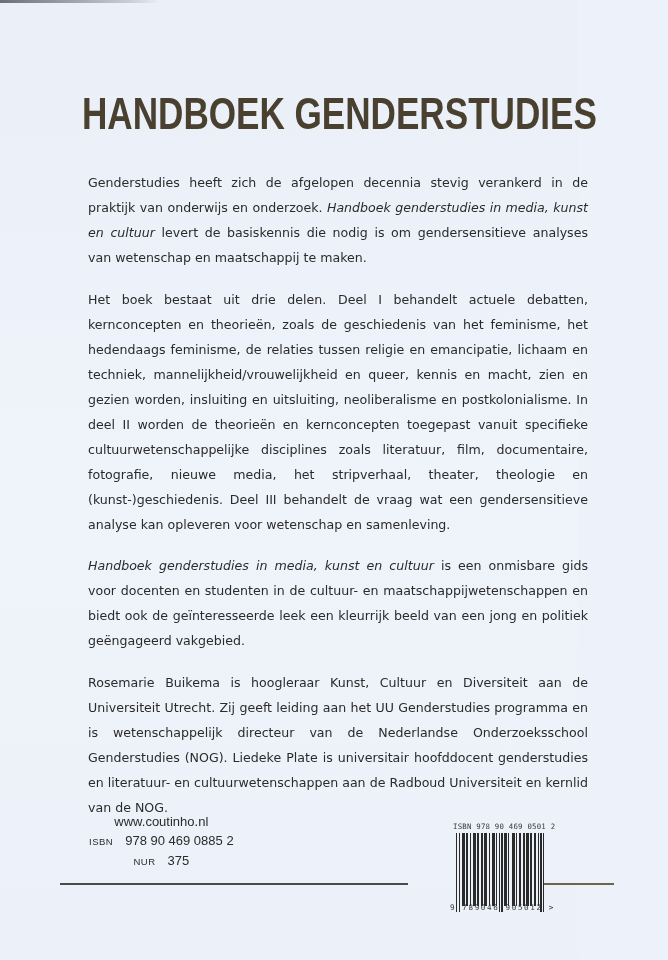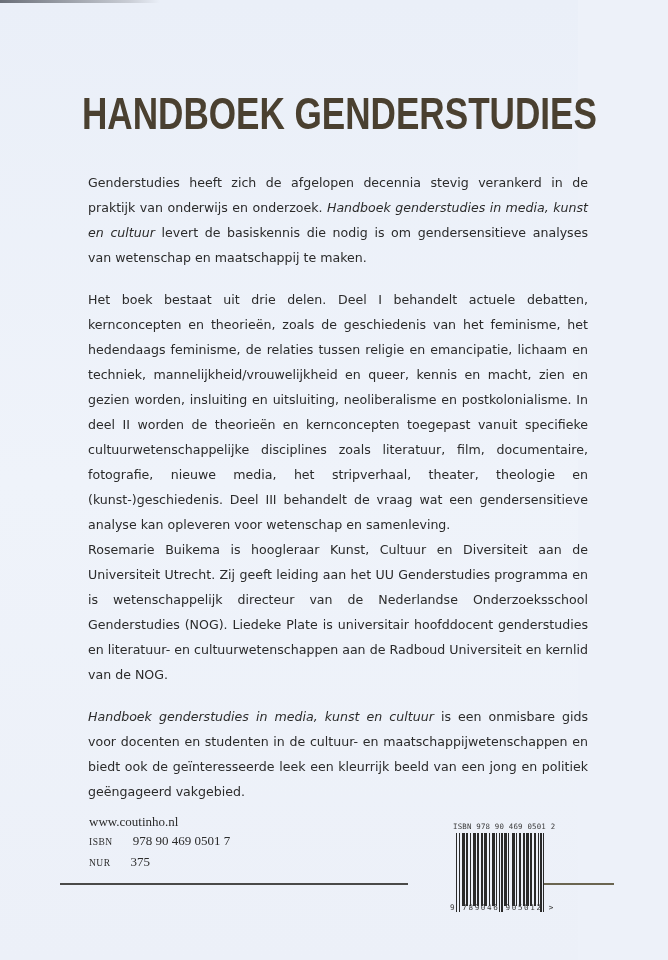--- a/index.html
+++ b/index.html
@@ -33,7 +33,7 @@
     text-align:justify;
   }
   .body p { margin:0 0 17px 0; }
-  .body p.tight { margin-bottom:0; }
+  .body p.tight { margin-bottom:16px; }
   .body em { font-style:italic; }
   .footer-info {
     position:absolute; left:89px; top:812px;

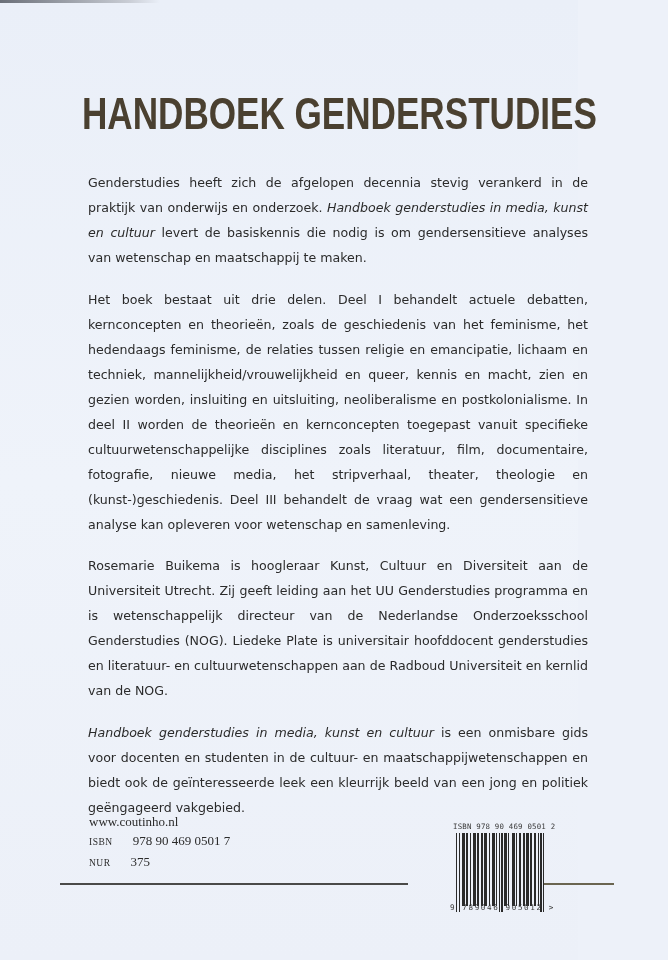--- a/index.html
+++ b/index.html
@@ -76,10 +76,10 @@
       <span>Het boek bestaat uit drie delen. Deel I behandelt actuele debatten, kernconcepten en theorieën, zoals de geschiedenis van het feminisme, het hedendaags feminisme, de relaties tussen religie en emancipatie, lichaam en techniek, mannelijkheid/vrou­welijkheid en queer, kennis en macht, zien en gezien worden, insluiting en uitsluiting, neoliberalisme en postkolonialisme. In deel II worden de theorieën en kernconcepten toegepast vanuit specifieke cultuurwetenschappelijke disciplines zoals literatuur, film, documentaire, fotografie, nieuwe media, het stripverhaal, theater, theologie en (kunst-)geschiedenis. Deel III behandelt de vraag wat een gendersensitieve analyse kan opleveren voor wetenschap en samenleving.</span>
     </p>
     <p>
-      <span>Rosemarie Buikema is hoogleraar Kunst, Cultuur en Diversiteit aan de Universiteit Utrecht. Zij geeft leiding aan het UU Genderstudies programma en is wetenschappelijk directeur van de Nederlandse Onderzoeksschool Genderstudies (NOG). Liedeke Plate is universitair hoofddocent genderstudies en literatuur- en cultuurwetenschappen aan de Radboud Universiteit en kernlid van de NOG.</span>
+      <em>Handboek genderstudies in media, kunst en cultuur</em><span> is een onmisbare gids voor docenten en studenten in de cultuur- en maatschappijwetenschappen en biedt ook de geïnteresseerde leek een kleurrijk beeld van een jong en politiek geëngageerd vakgebied.</span>
     </p>
     <p>
-      <em>Handboek genderstudies in media, kunst en cultuur</em><span> is een onmisbare gids voor docenten en studenten in de cultuur- en maatschappijwetenschappen en biedt ook de geïnteresseerde leek een kleurrijk beeld van een jong en politiek geëngageerd vakgebied.</span>
+      <span>Rosemarie Buikema is hoogleraar Kunst, Cultuur en Diversiteit aan de Universiteit Utrecht. Zij geeft leiding aan het UU Genderstudies programma en is wetenschappelijk directeur van de Nederlandse Onderzoeksschool Genderstudies (NOG). Liedeke Plate is universitair hoofddocent genderstudies en literatuur- en cultuurwetenschappen aan de Radboud Universiteit en kernlid van de NOG.</span>
     </p>
   </div>
 

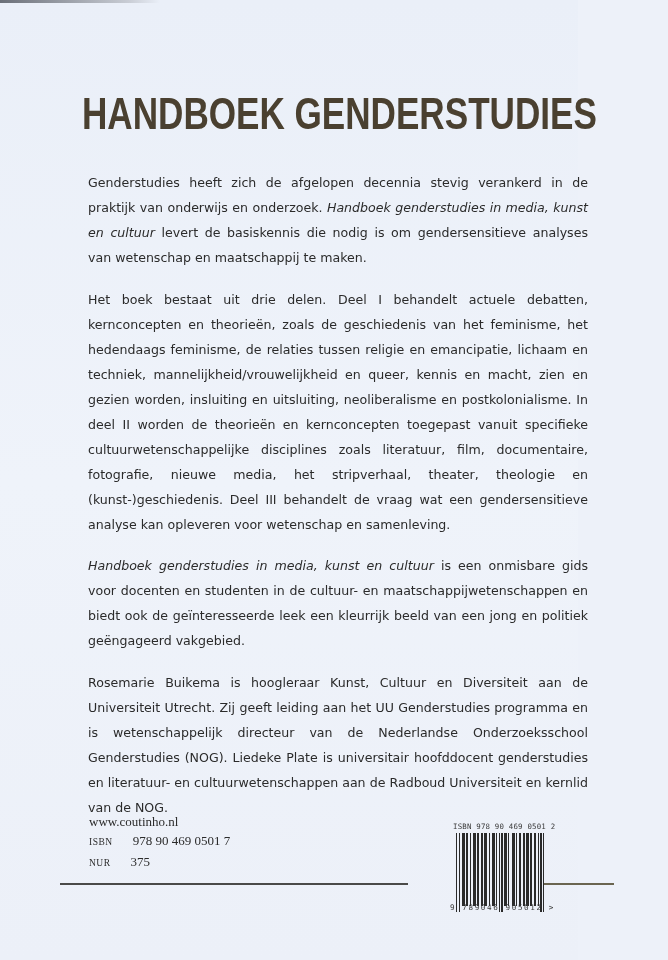--- a/index.html
+++ b/index.html
@@ -37,8 +37,8 @@
   .body em { font-style:italic; }
   .footer-info {
     position:absolute; left:89px; top:812px;
-    font-family:Liberation Serif, serif;
-    font-size:13px; line-height:19px; color:#2b2b2b;
+    font-family:Liberation Sans, sans-serif;
+    font-size:13px; line-height:19px; color:#2b2b2b;text-align:center;
   }
   .footer-info .sc { font-size:9.5px; letter-spacing:0.5px; margin-right:20px; }
   .rule { position:absolute; height:2px; background:#4a4a48; top:883px; }

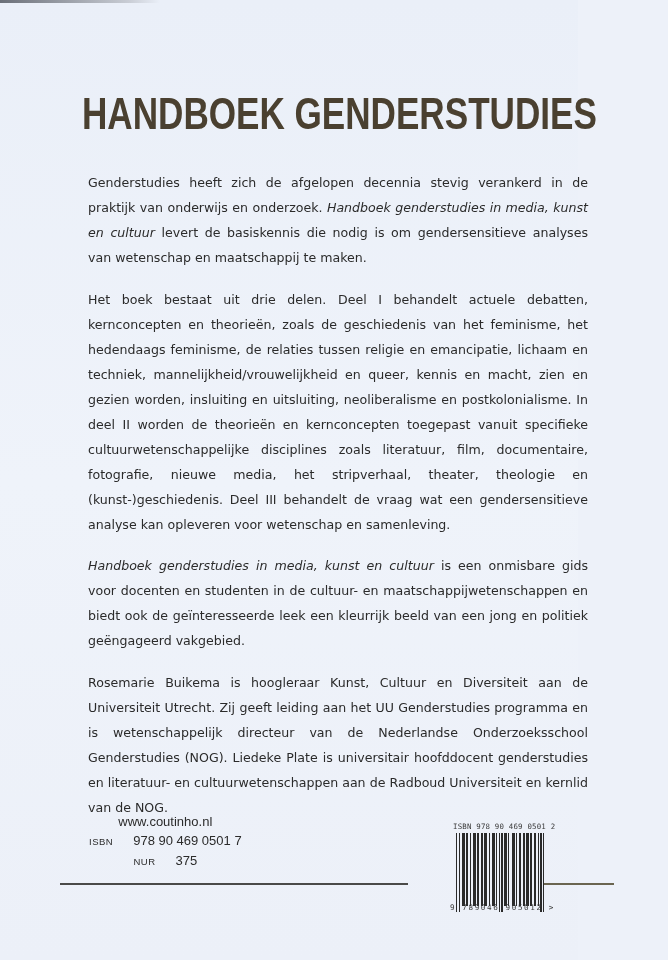--- a/index.html
+++ b/index.html
@@ -40,7 +40,7 @@
     font-family:Liberation Sans, sans-serif;
     font-size:13px; line-height:19px; color:#2b2b2b;text-align:center;
   }
-  .footer-info .sc { font-size:9.5px; letter-spacing:0.5px; margin-right:20px; }
+  .footer-info .sc { font-size:9.5px; letter-spacing:0.5px; margin-right:12px; }
   .rule { position:absolute; height:2px; background:#4a4a48; top:883px; }
   .rule.left { left:60px; width:348px; }
   .rule.right { left:544px; width:70px; background:#6a6550; }

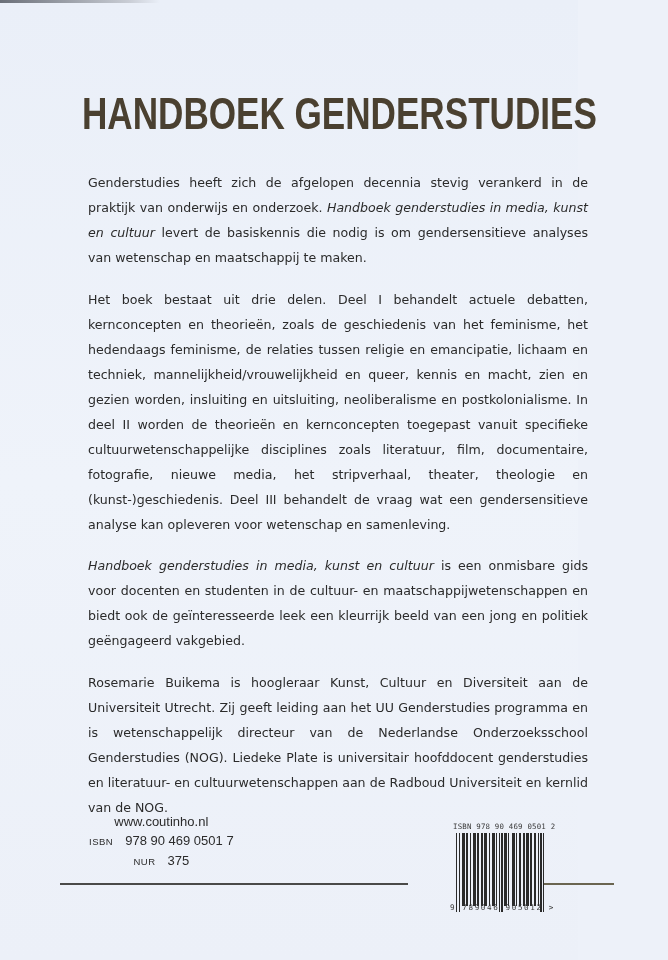--- a/index.html
+++ b/index.html
@@ -85,7 +85,7 @@
 
   <div class="footer-info">
     <div>www.coutinho.nl</div>
-    <div><span class="sc">ISBN</span><span>978 90 469 0501 7</span></div>
+    <div><span class="sc">ISBN</span><span>978 90 469 0885 2</span></div>
     <div><span class="sc">NUR</span><span>375</span></div>
   </div>
 

